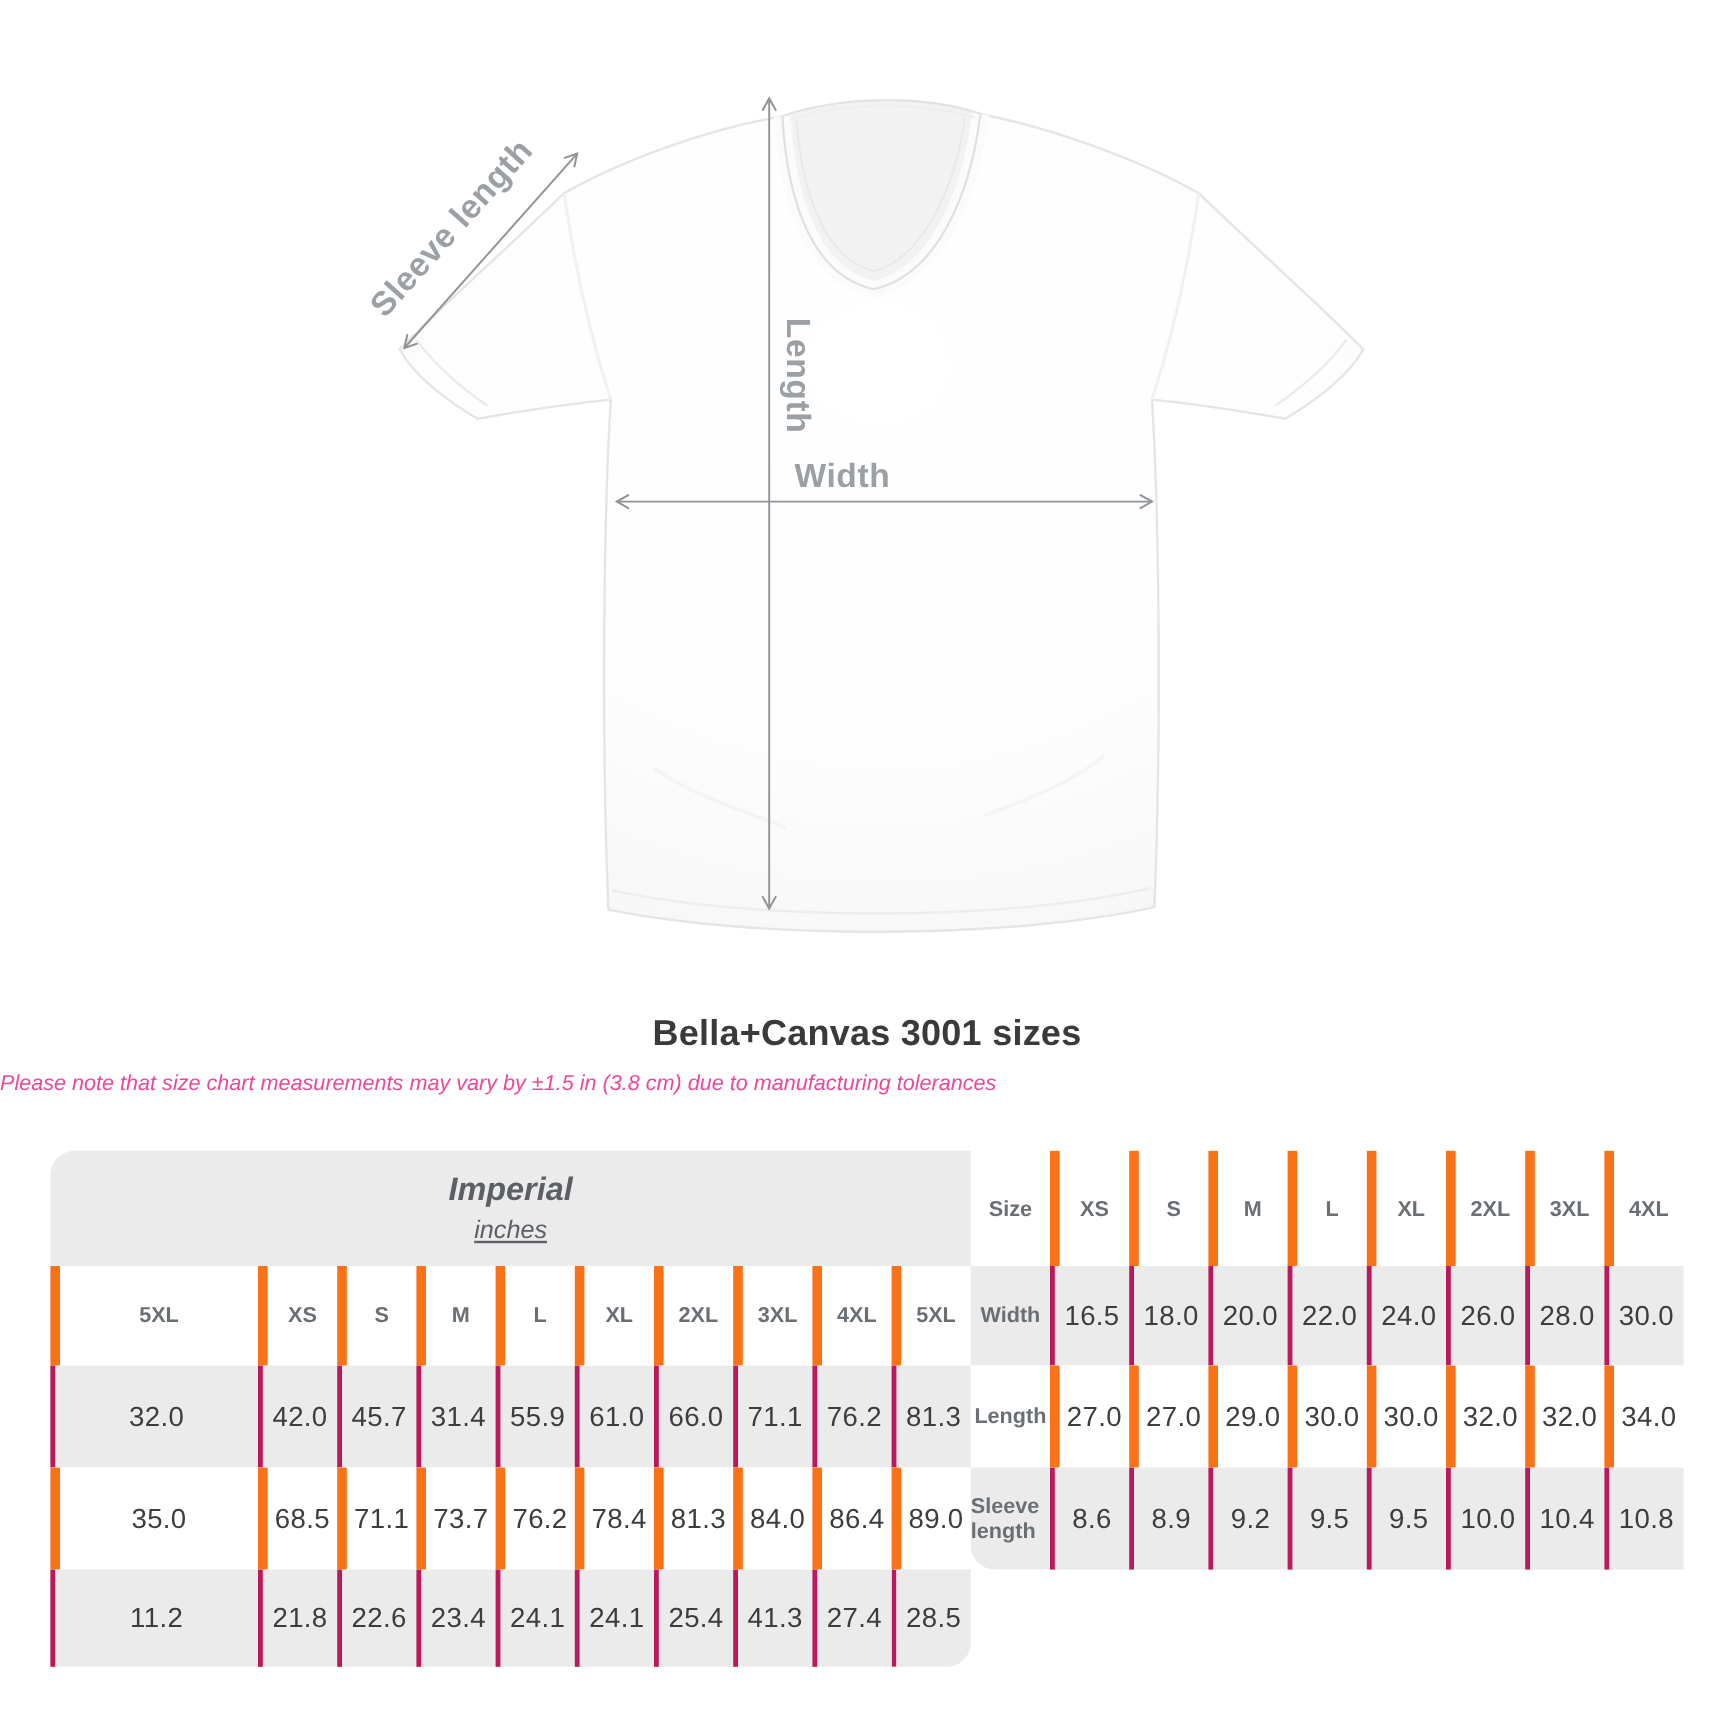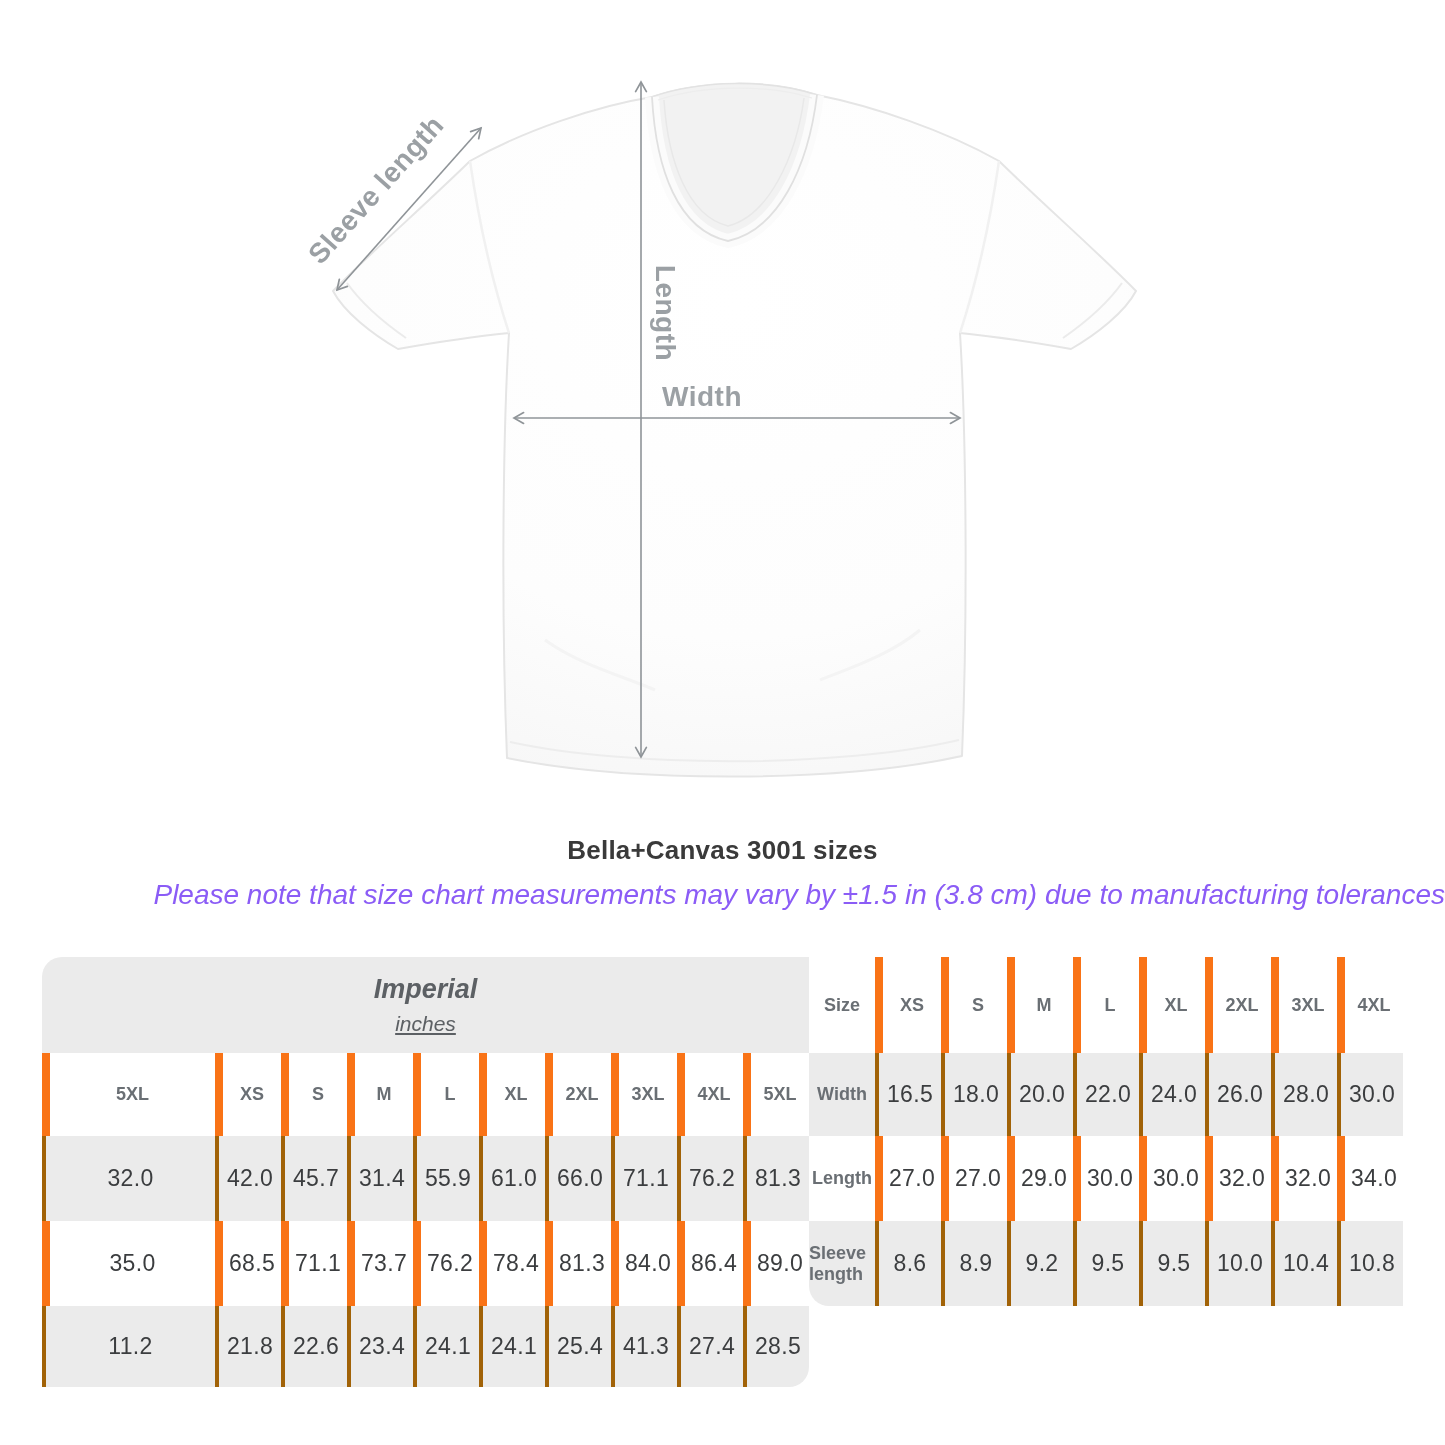--- a/index.html
+++ b/index.html
@@ -30,9 +30,9 @@
 
   
   .chart-title {
-    margin: 20px 0 0 0;
+    margin: 30px 0 0 0;
     text-align: center;
-    font-size: 26px;
+    font-size: 30px;
     font-weight: 700;
     color: #3a3a3a;
     letter-spacing: 0.2px;

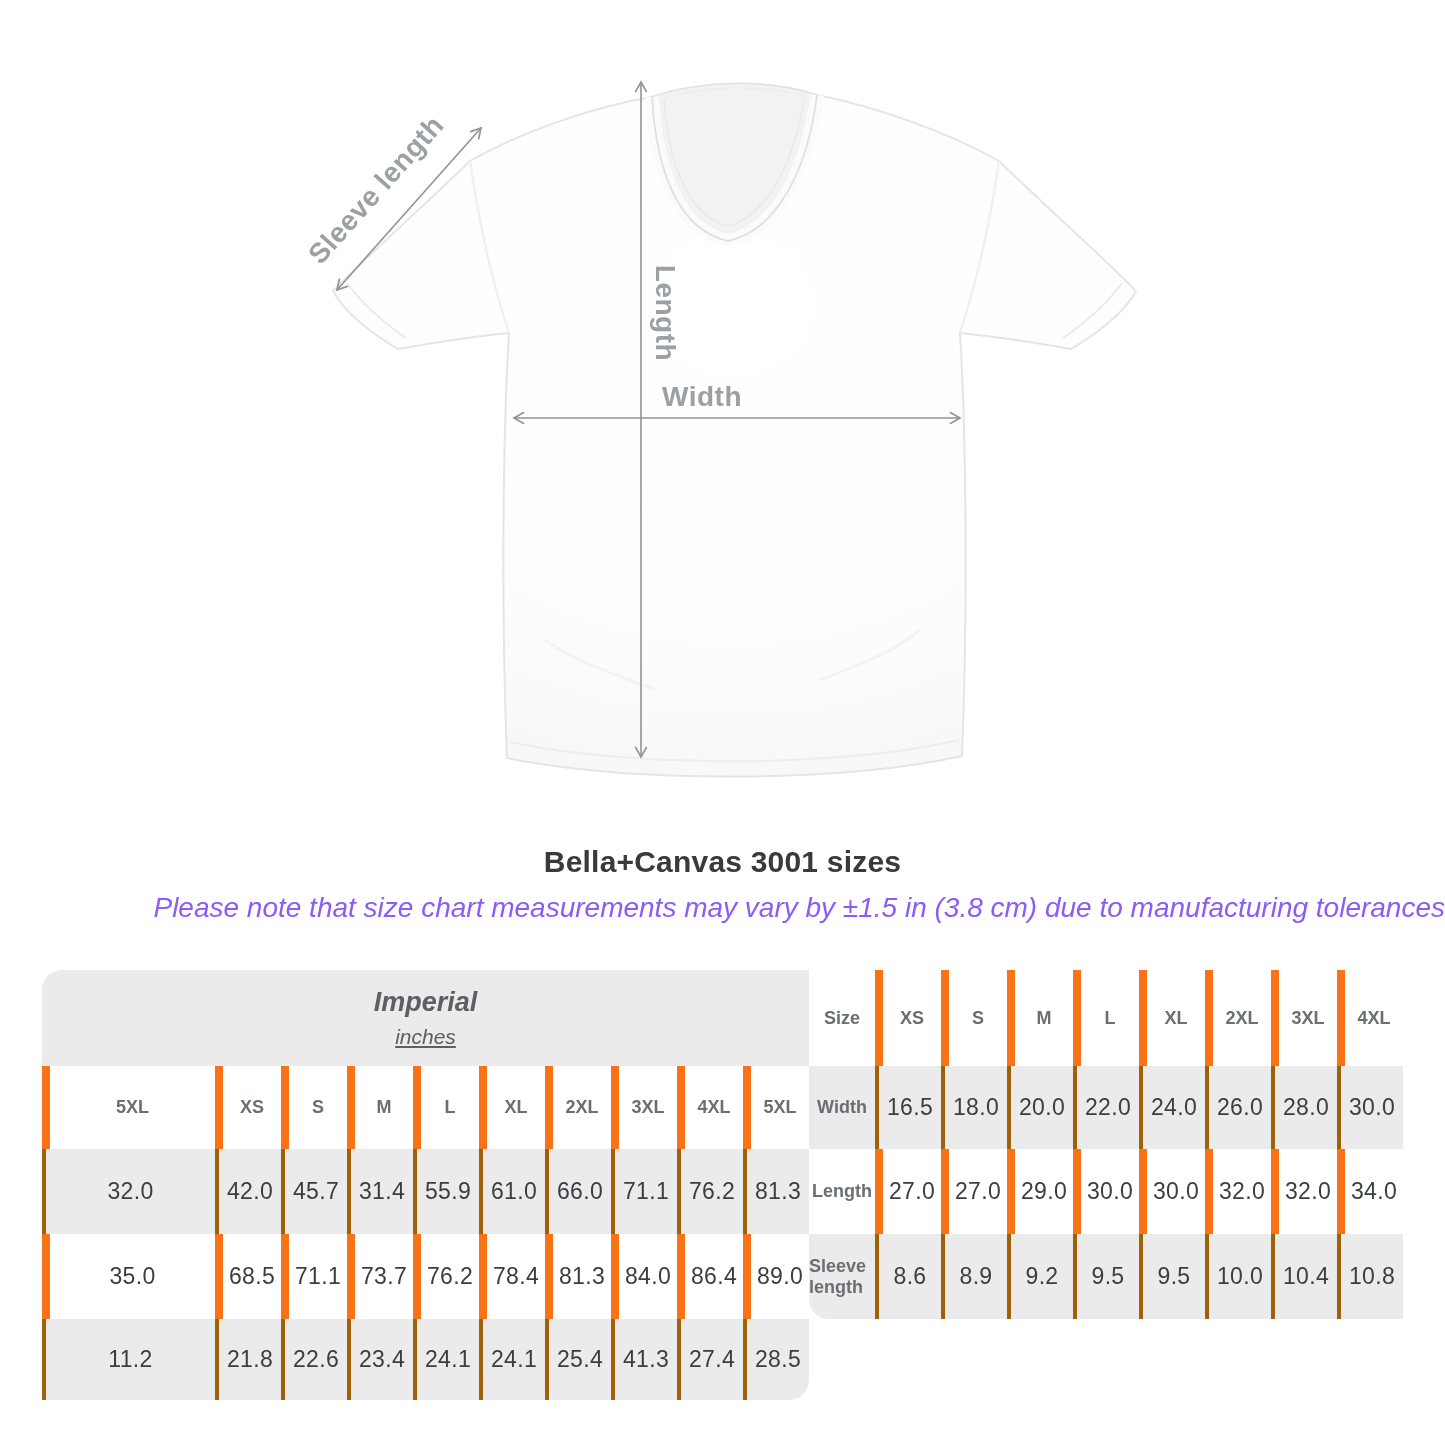--- a/index.html
+++ b/index.html
@@ -39,10 +39,10 @@
   }
   .chart-note {
     margin: 13px 0 0 0;
-    text-align: right;
+    text-align: left;
     font-style: italic;
-    font-size: 28px;
-    color: #8b5cf6;
+    font-size: 18px;
+    color: #ec4899;
   }
 
   

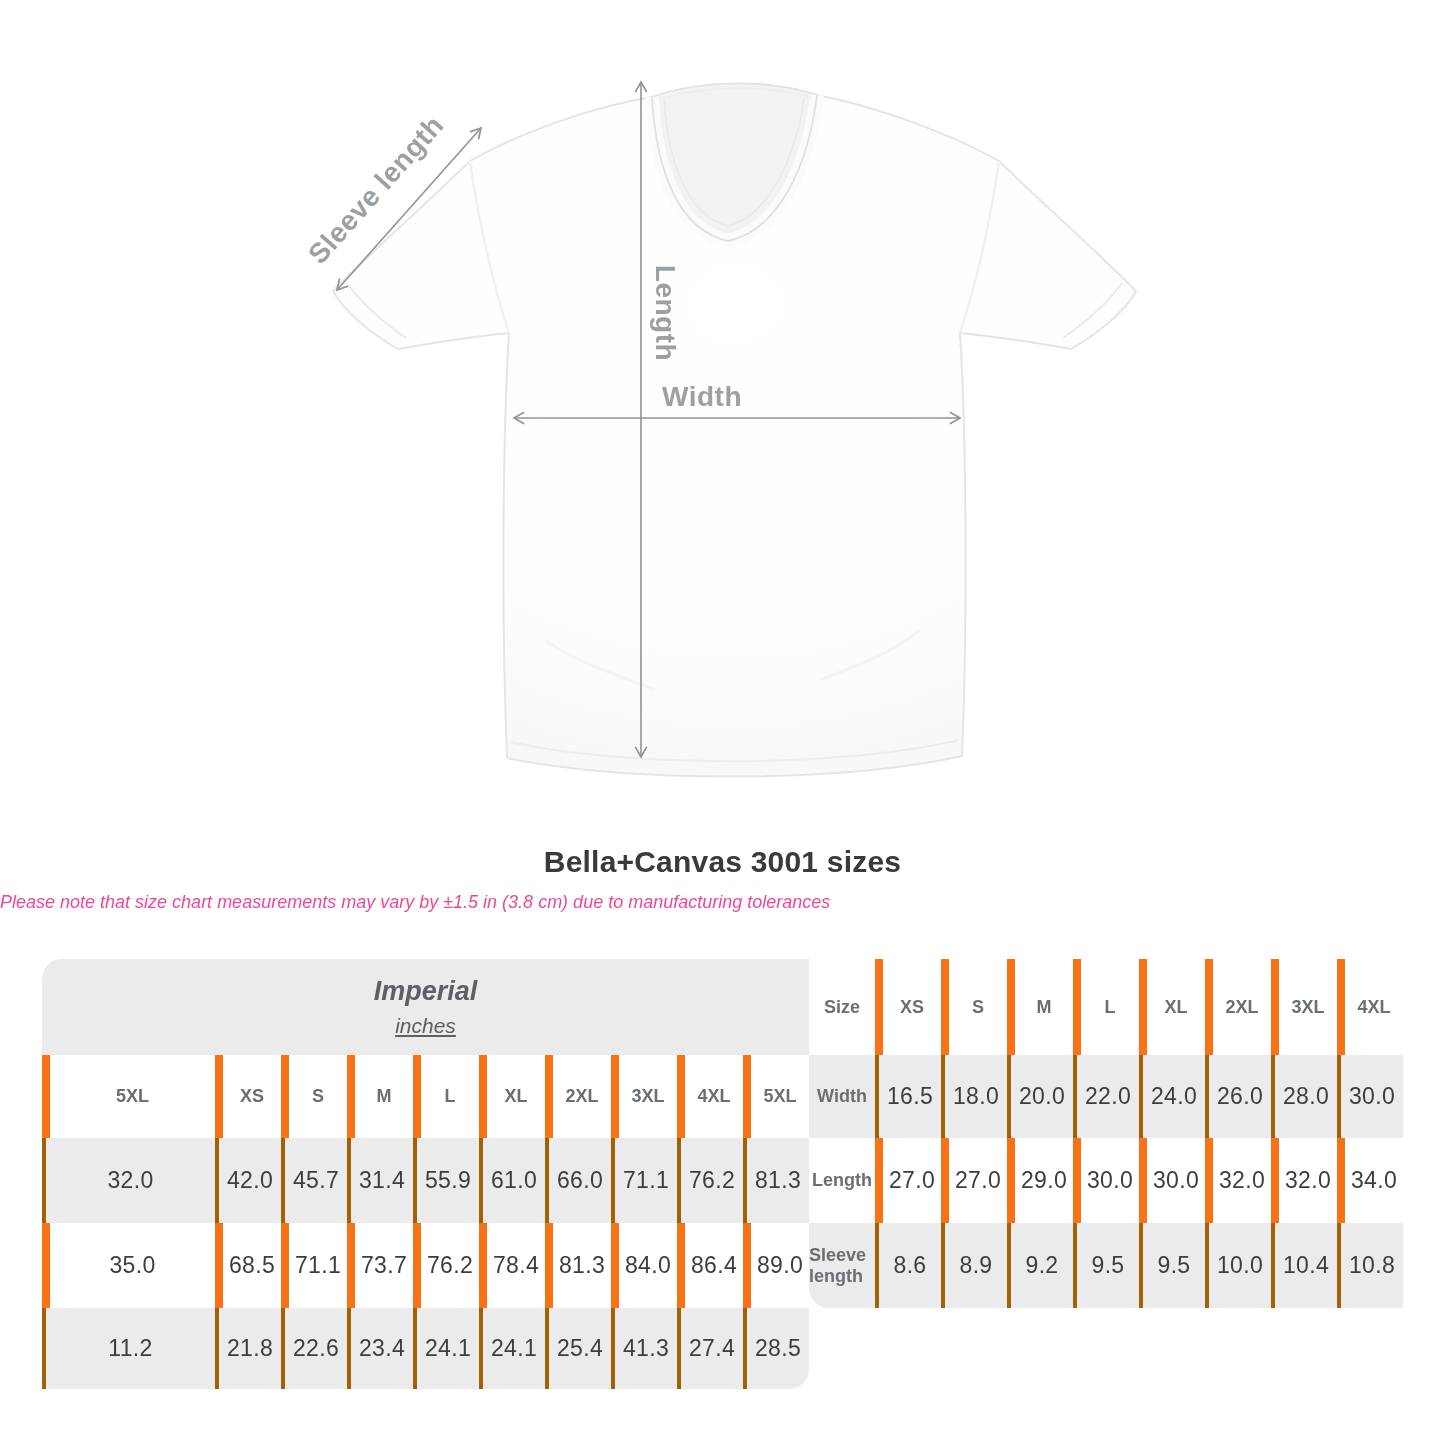--- a/index.html
+++ b/index.html
@@ -74,7 +74,7 @@
   .row-gray  { background: #ebebeb; }
   .row-white { background: #ffffff; }
   .row-white.sep { border-left: 8px solid #f97316; }
-  .row-gray.sep  { border-left: 4px solid #a16207; }
+  .row-gray.sep  { border-left: 4px solid #be185d; }
 
   .size-head, .label-cell {
     font-weight: 700;

